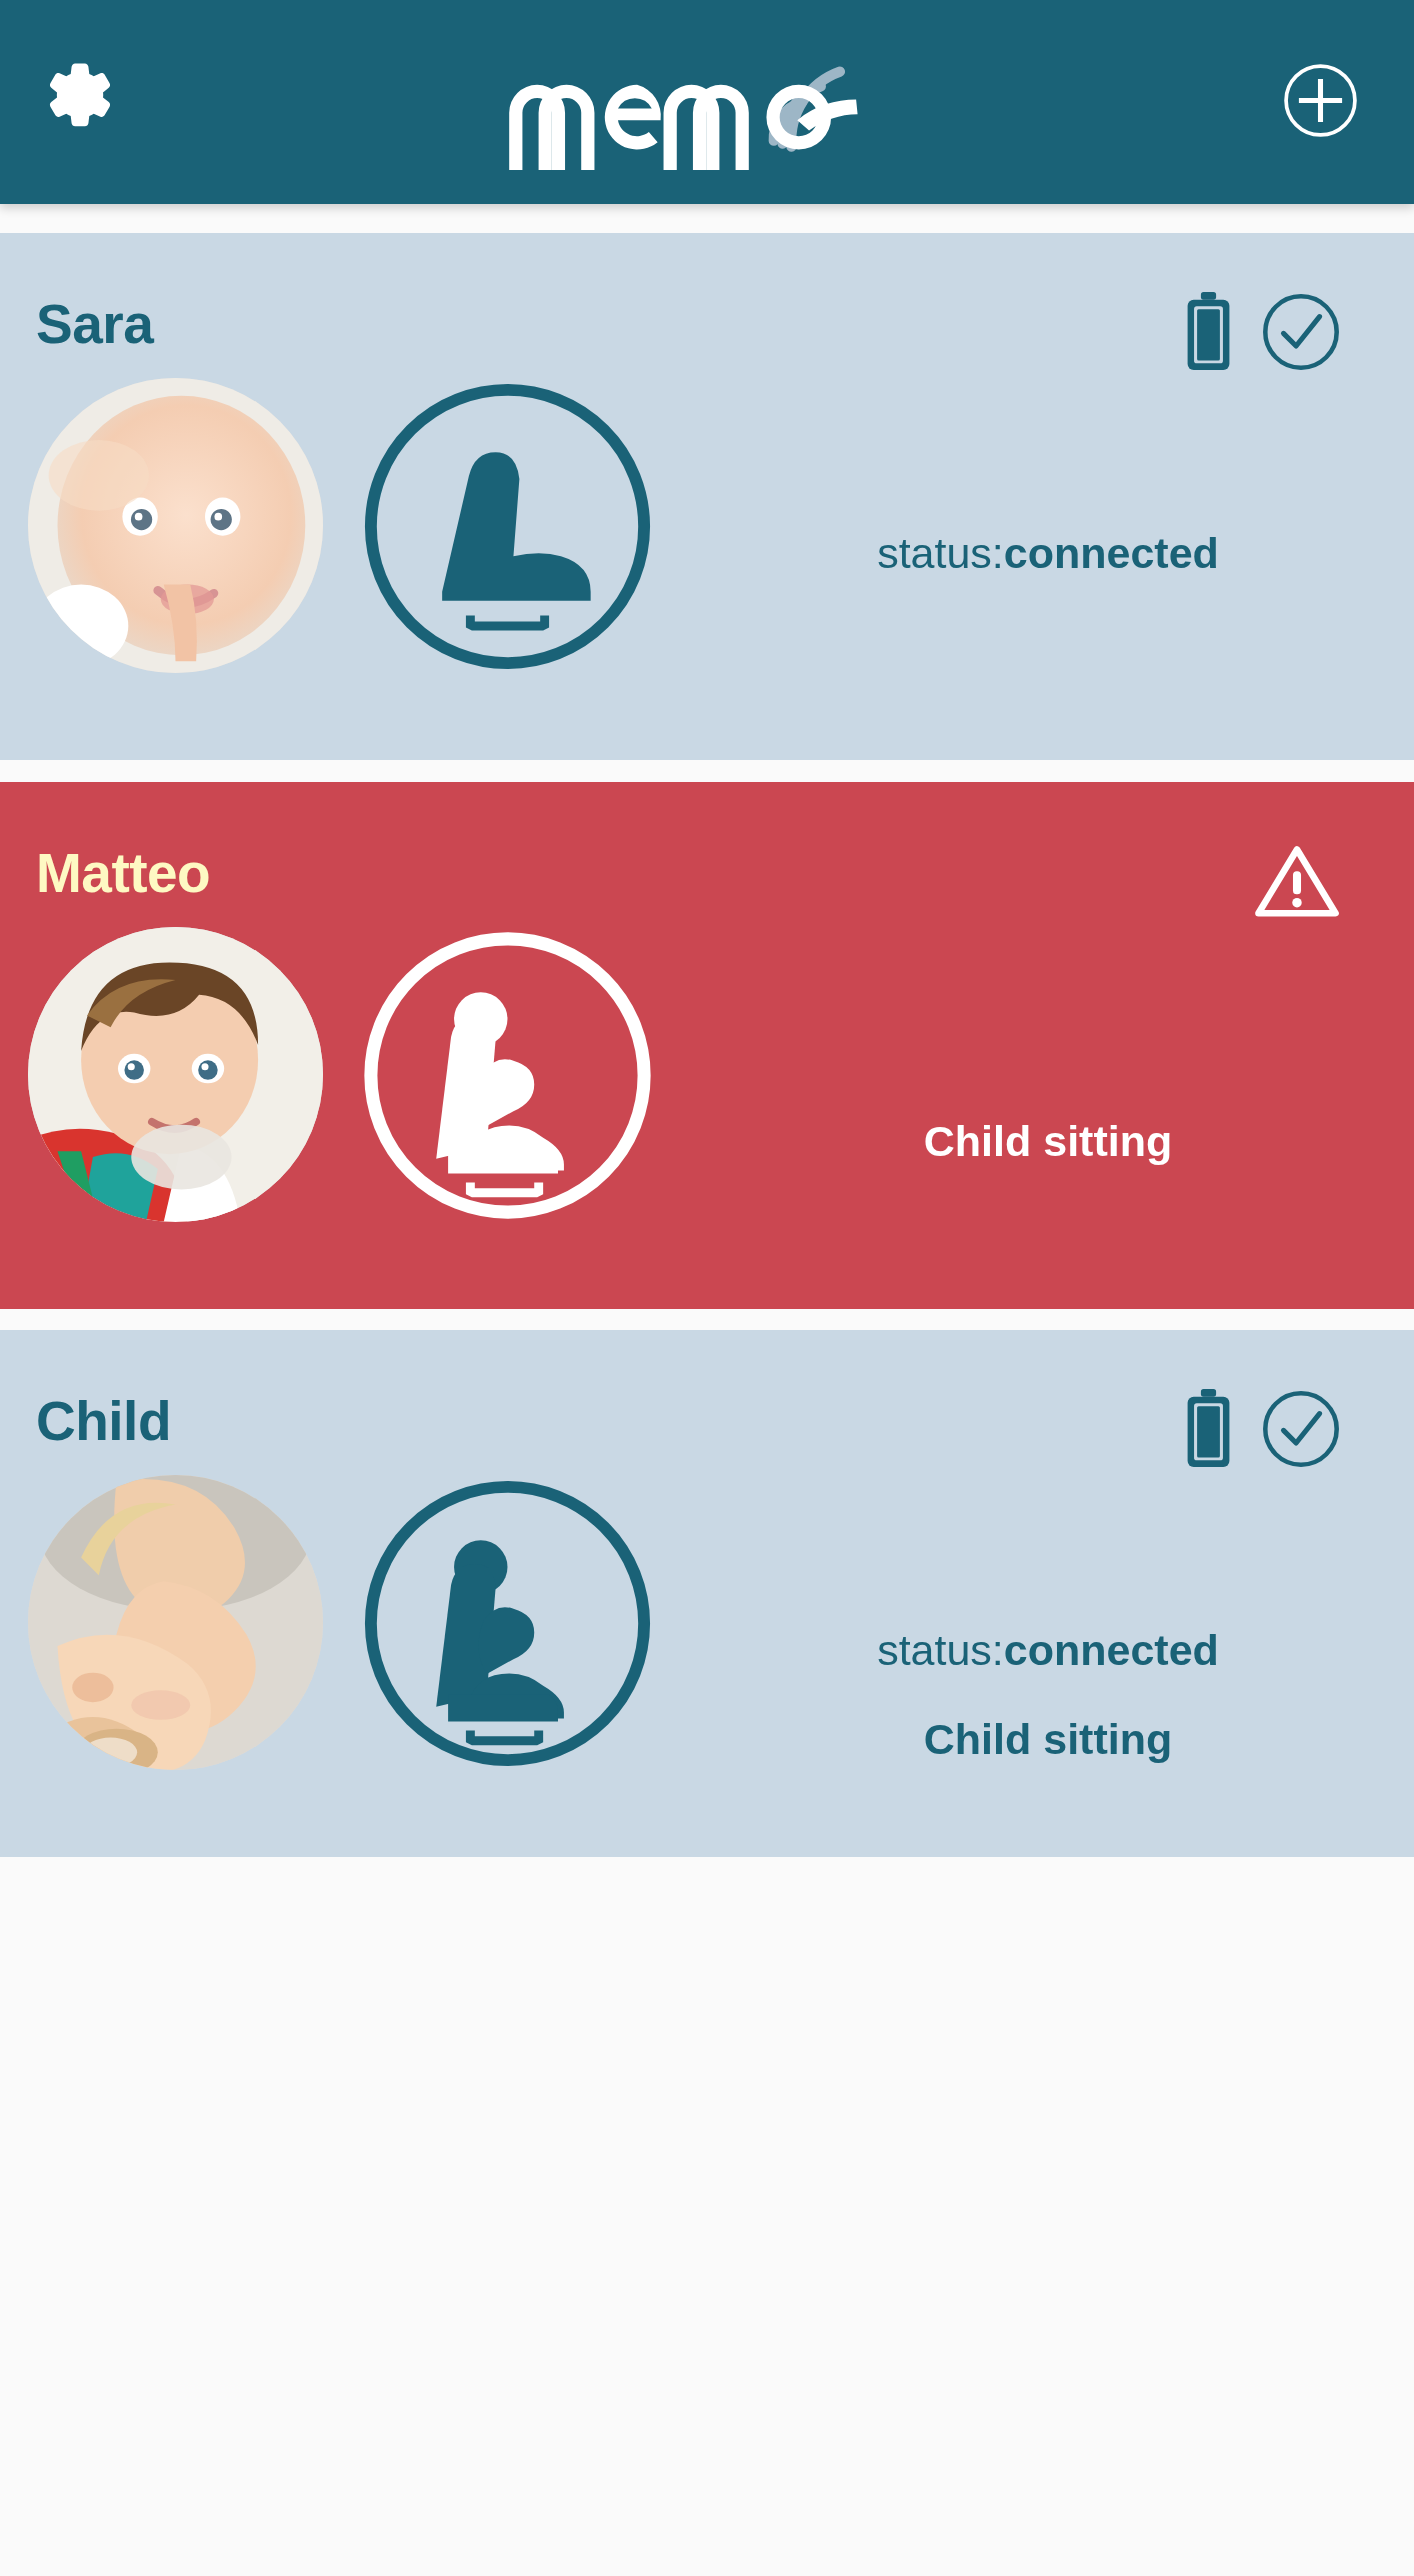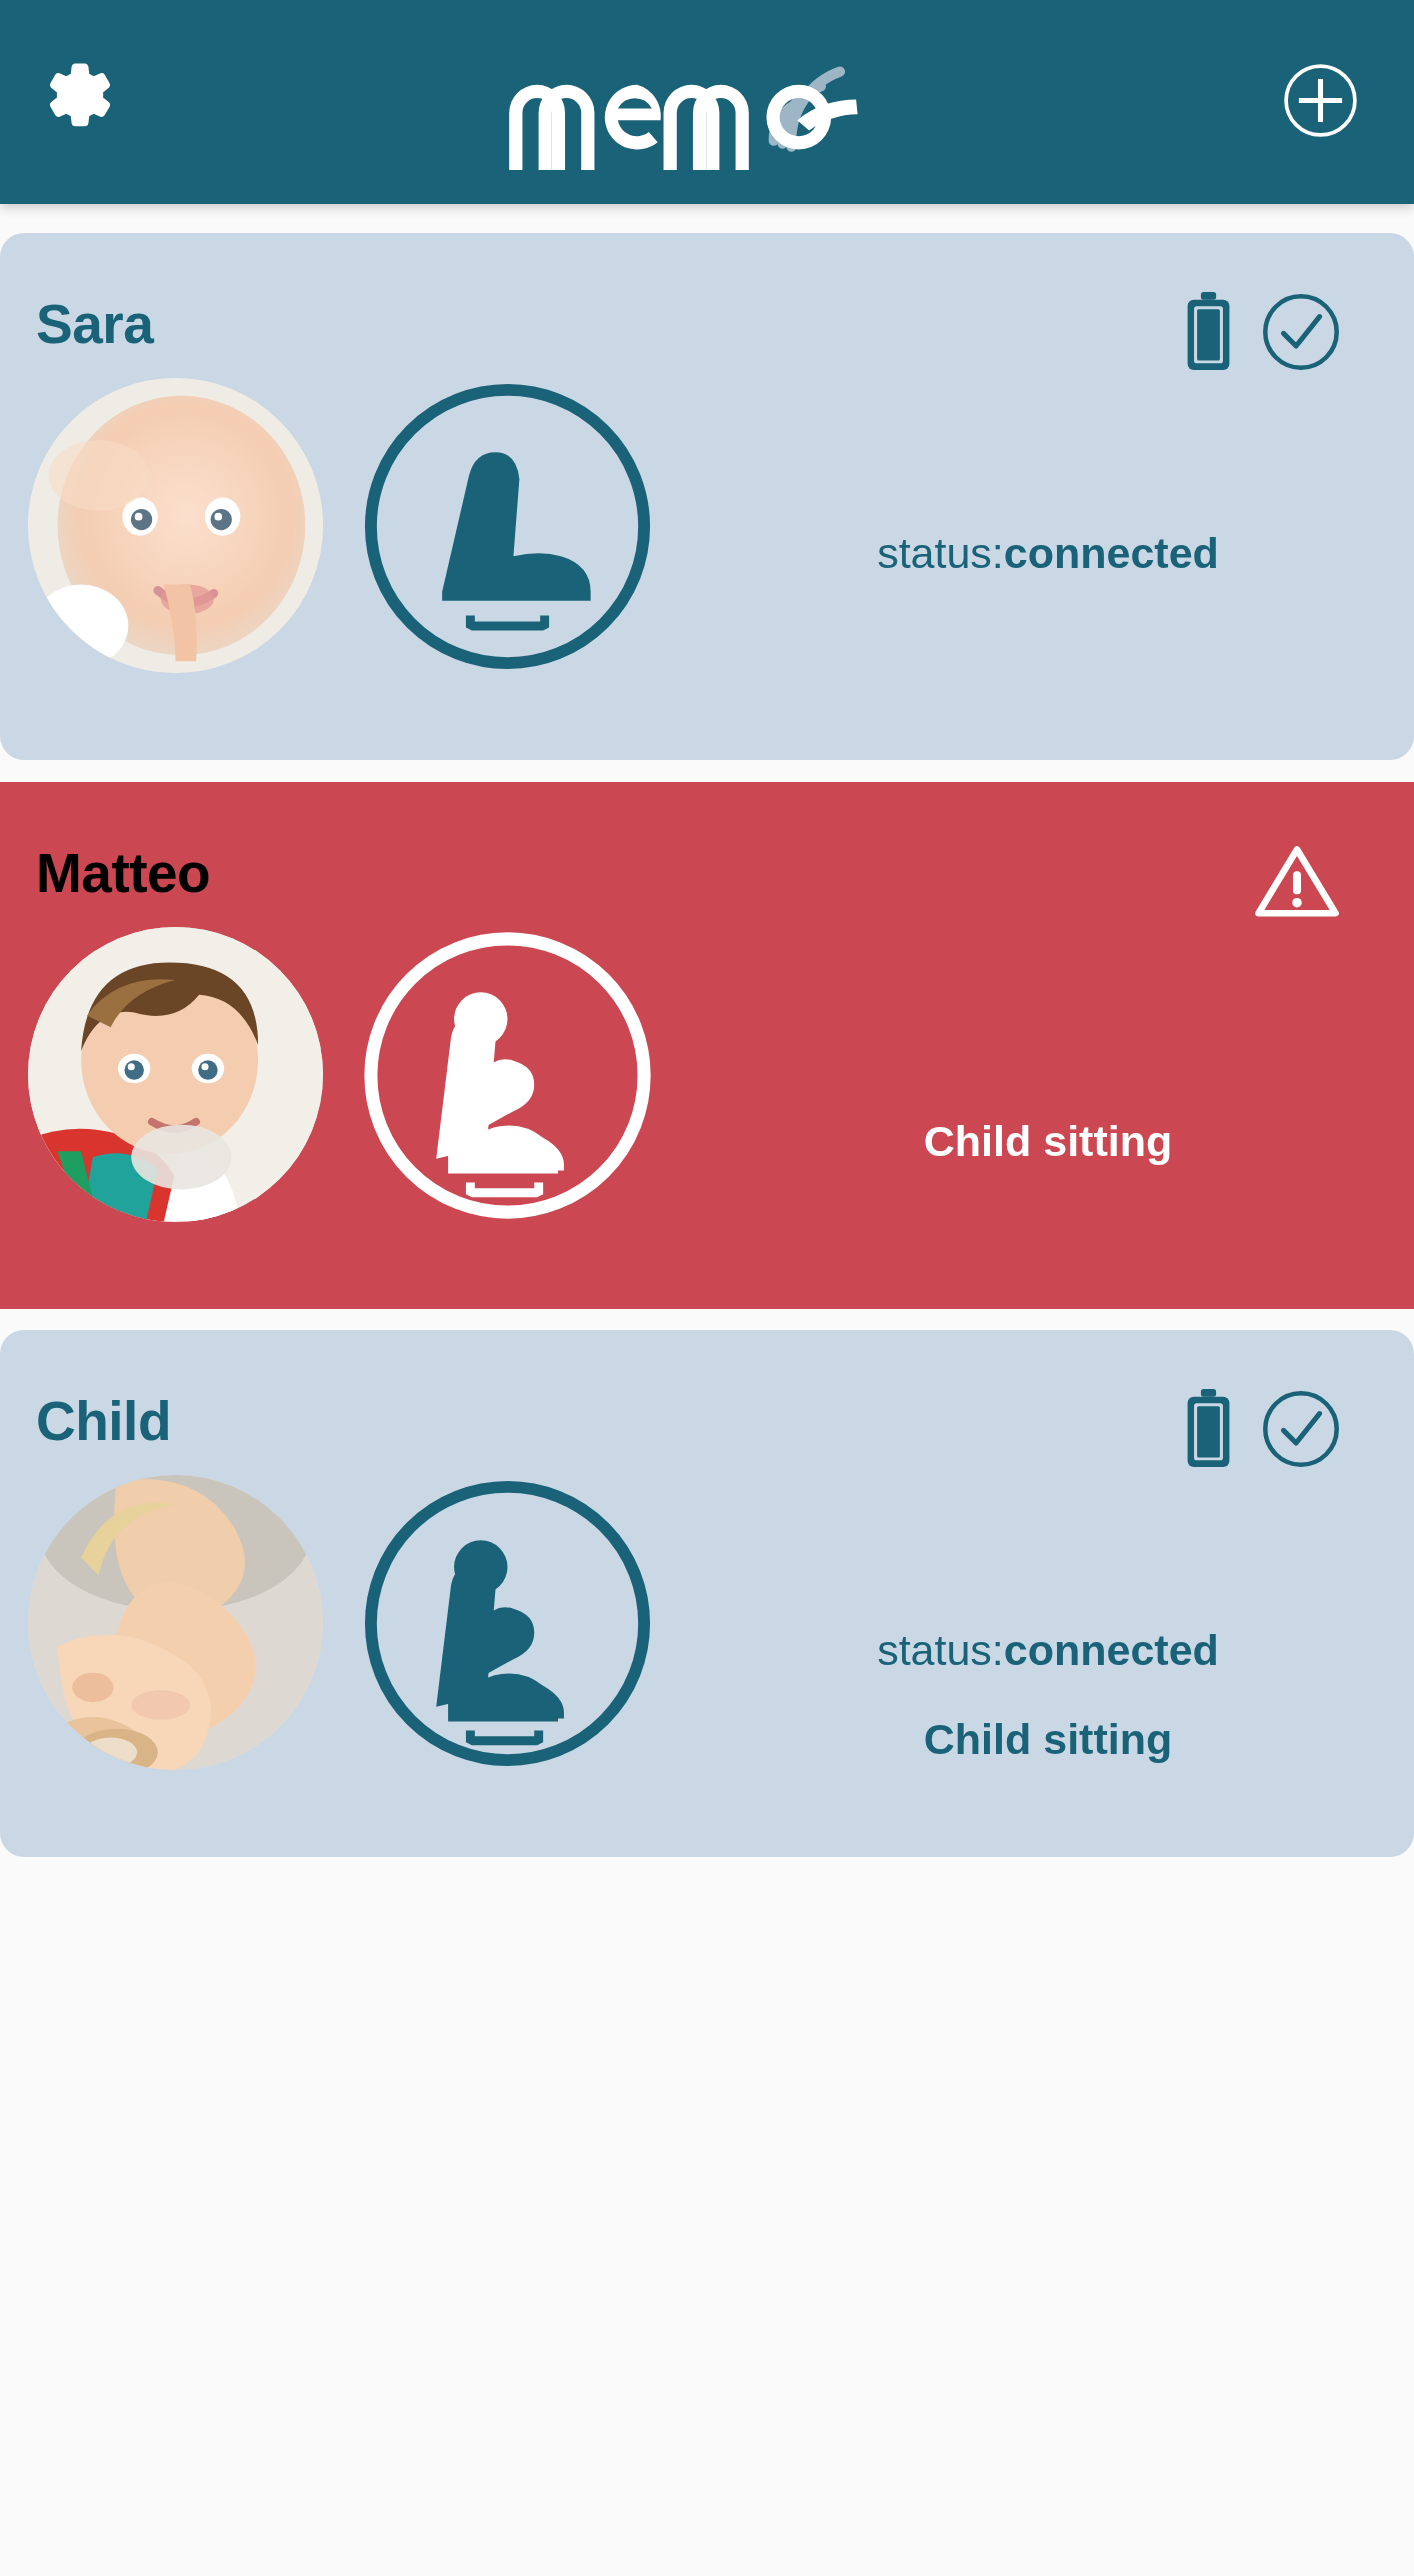--- a/index.html
+++ b/index.html
@@ -31,7 +31,7 @@
     display:block; overflow:hidden;
     margin-bottom:21.6px;
   }
-  .card.blue { background:#c9d8e4;border-radius:24px; }
+  .card.blue { background:#c9d8e4; }
   .card.red  { background:#cb4751; }
 
   .card-name {

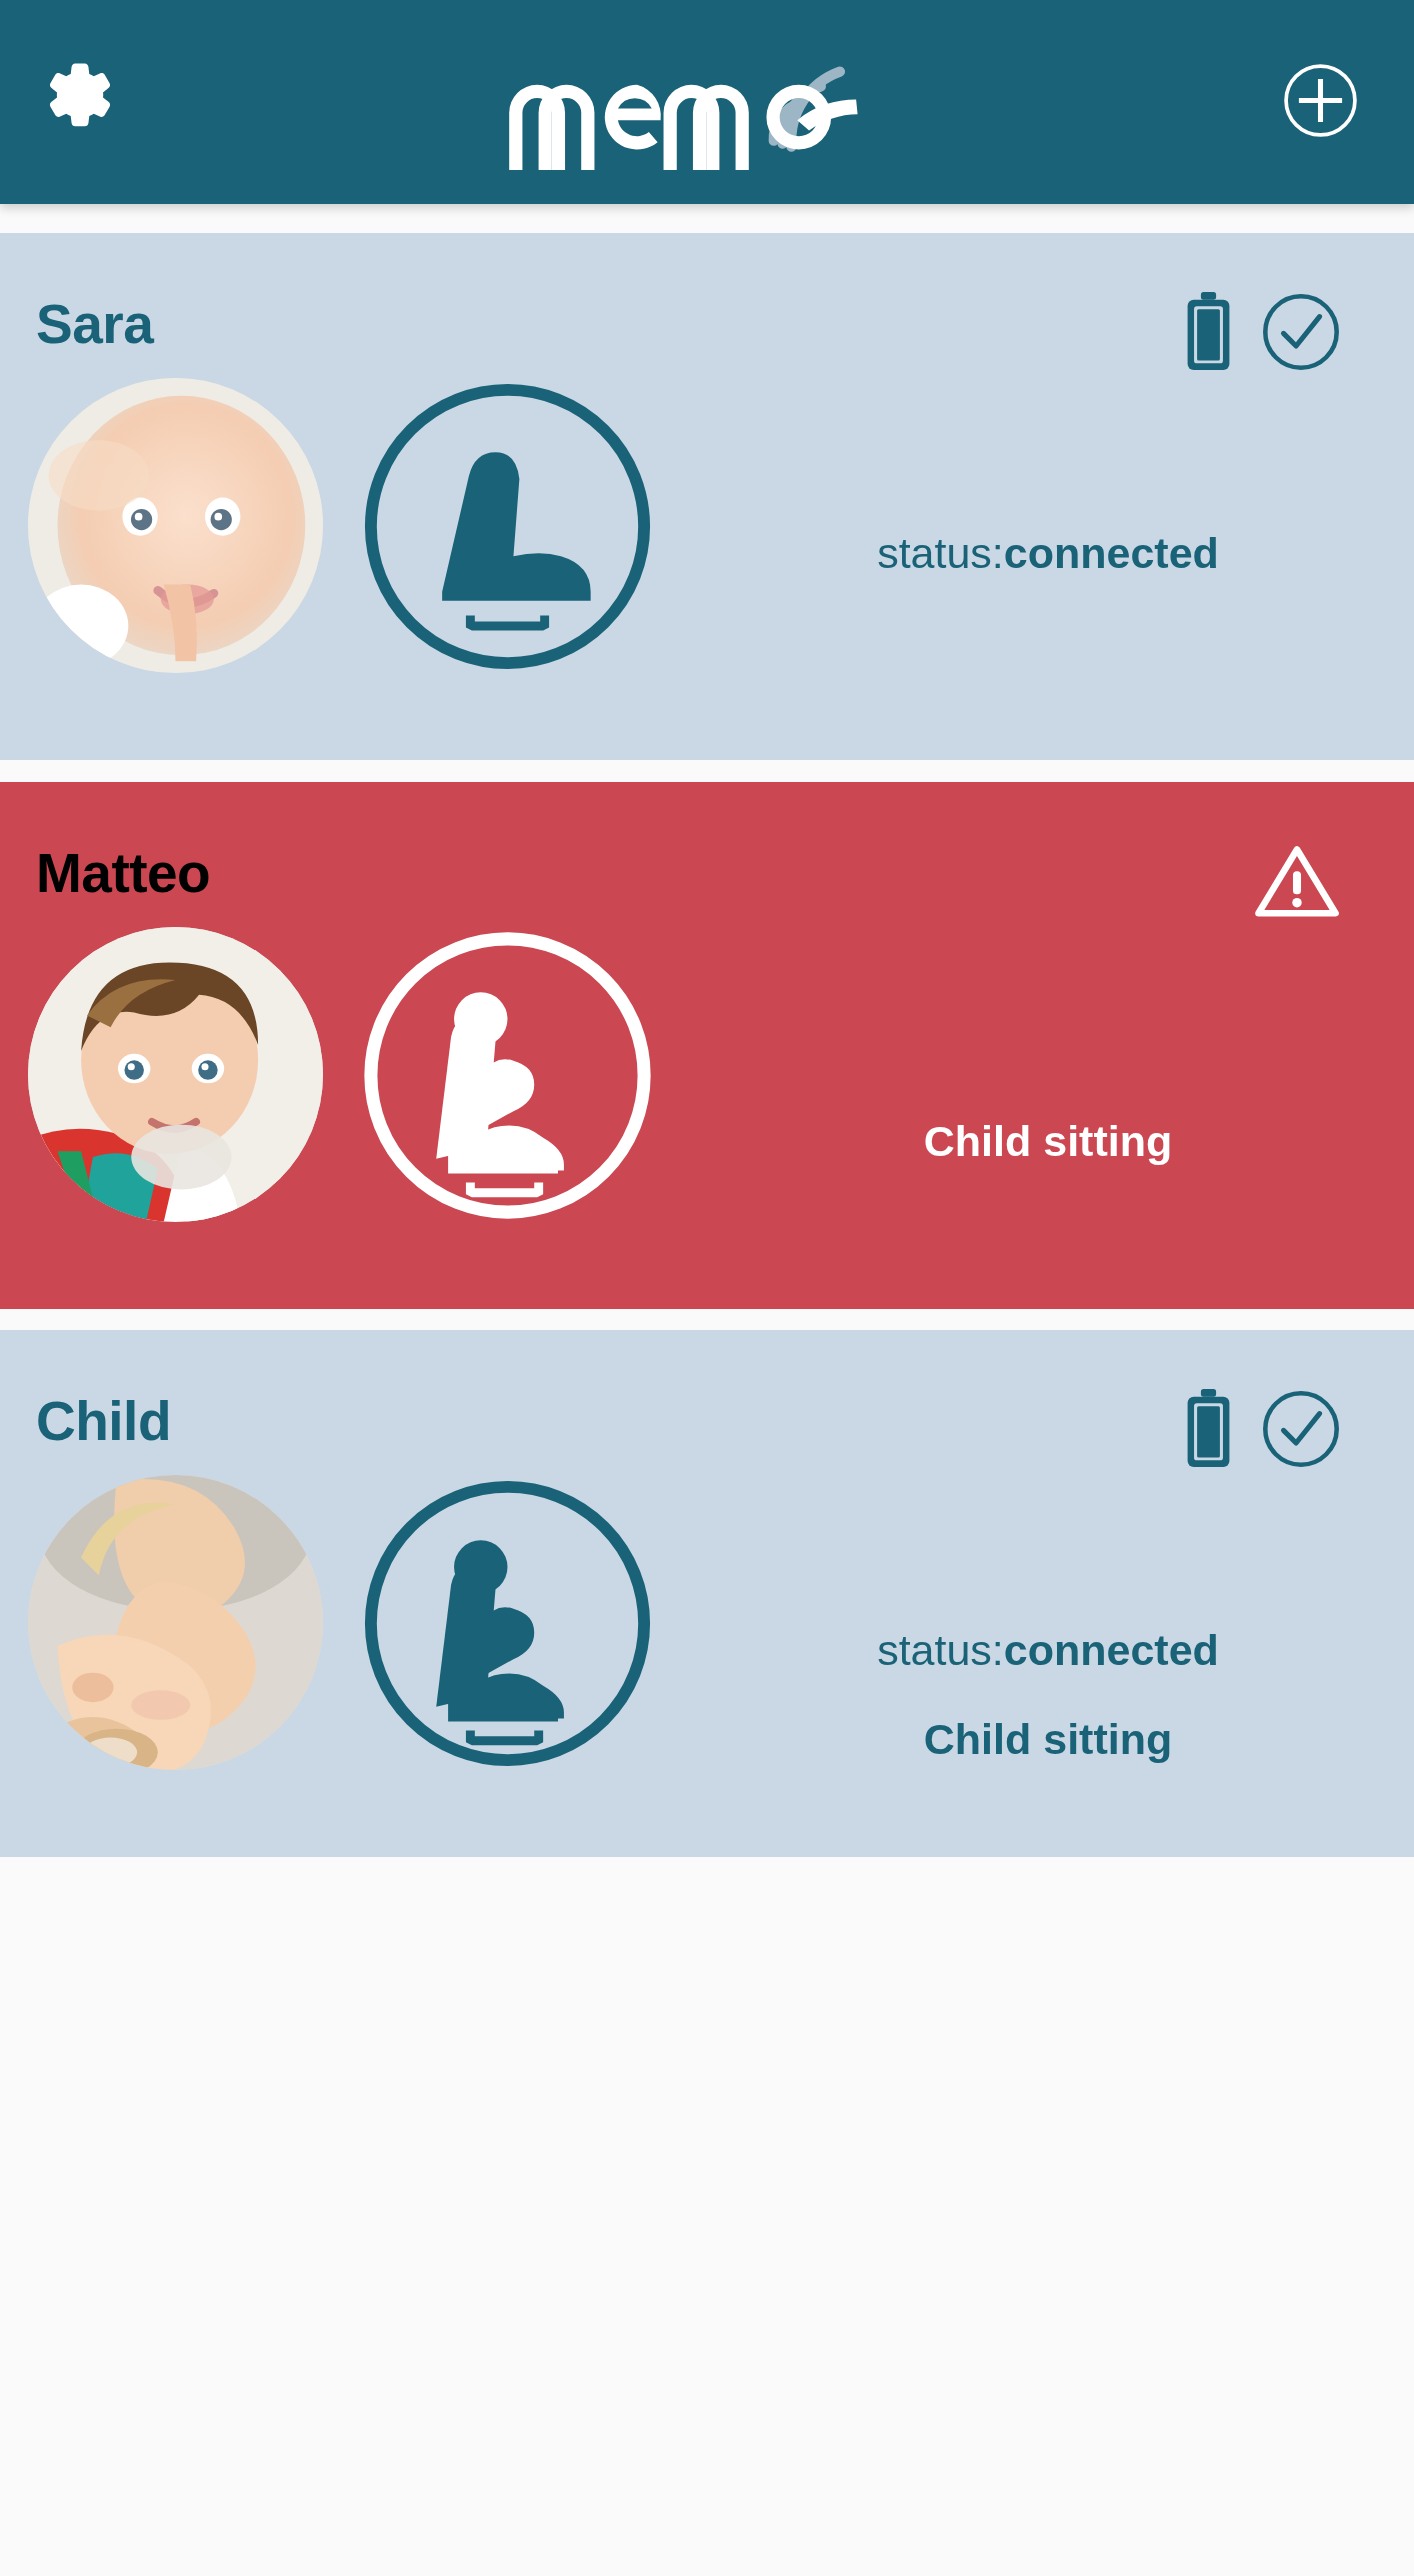--- a/index.html
+++ b/index.html
@@ -39,7 +39,7 @@
     font-size:55px; font-weight:bold; letter-spacing:-0.5px;
   }
   .blue .card-name { color:#1a6277; }
-  .red  .card-name { color:#000000; }
+  .red  .card-name { color:#fef9c3; }
 
   .avatar {
     position:absolute; left:27.5px; top:145px;

